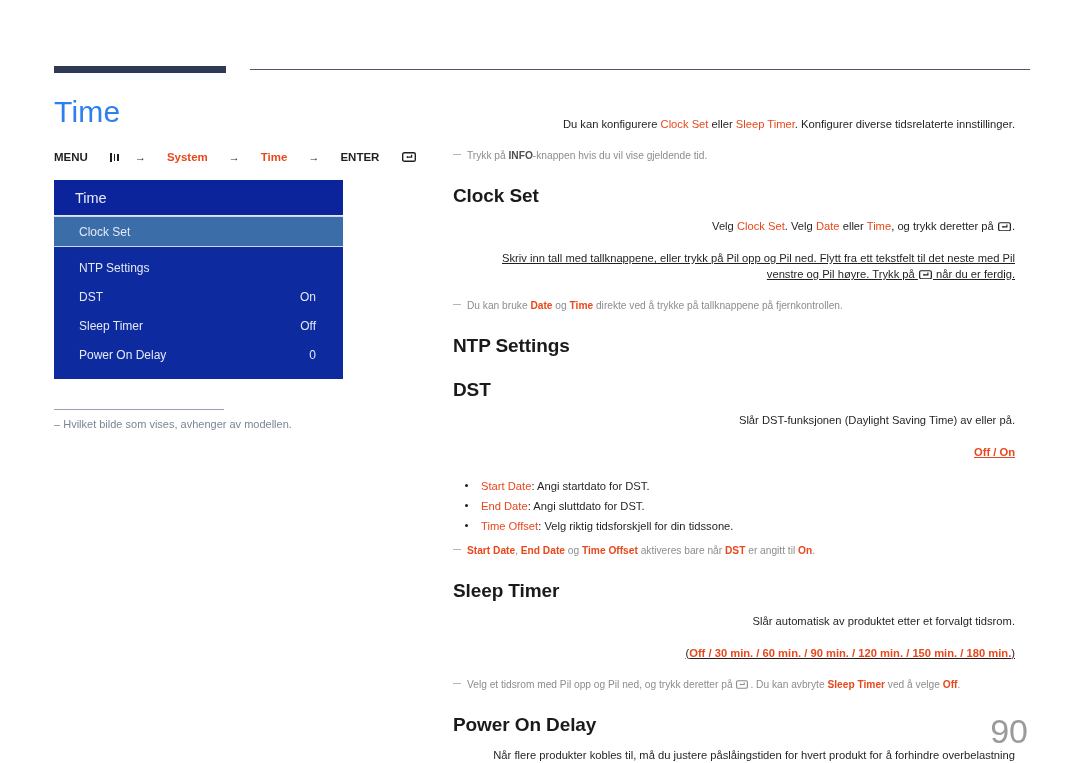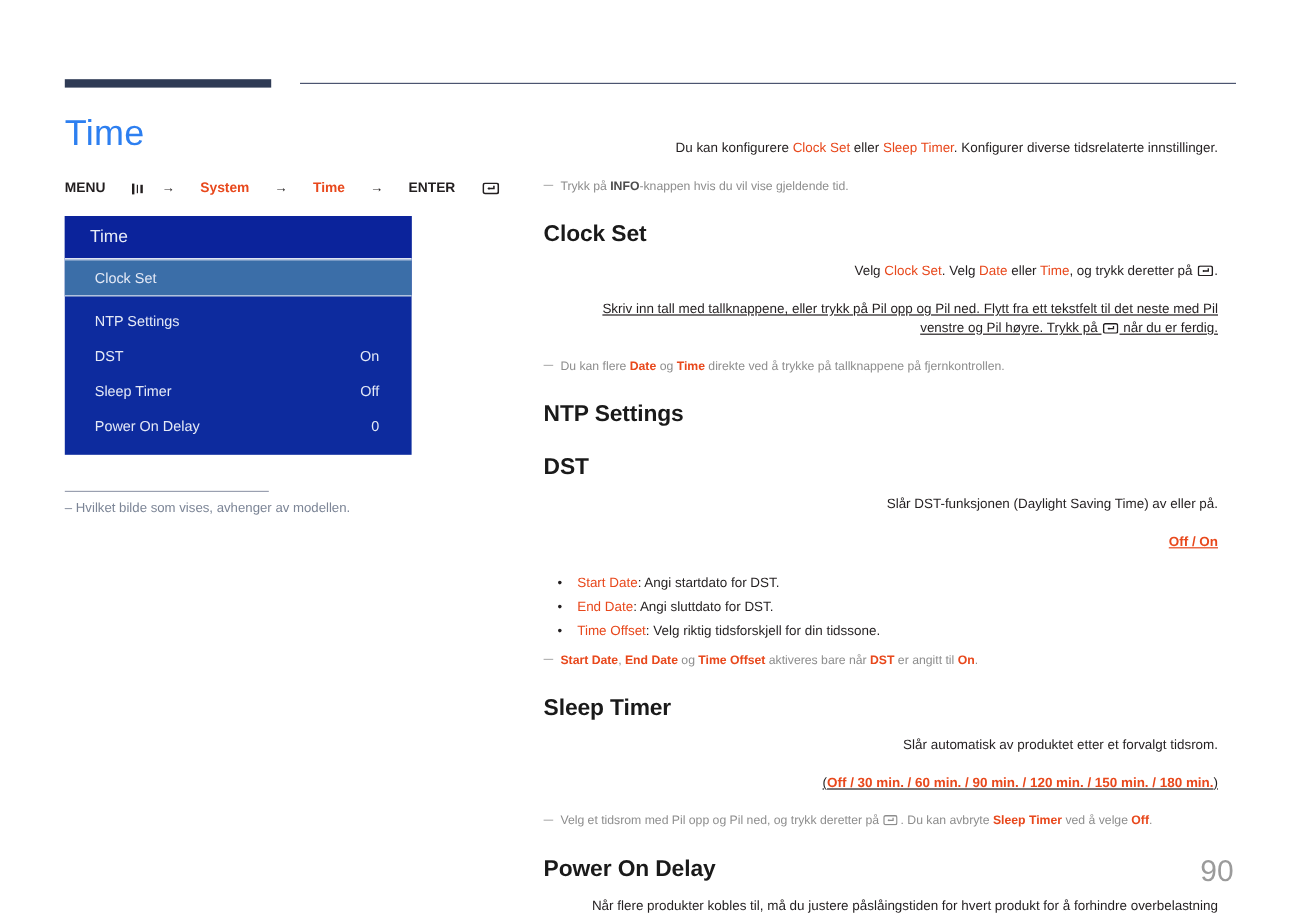--- a/index.html
+++ b/index.html
@@ -337,7 +337,7 @@
             <path d="M5.8 3.9 L4.1 5.1 L5.8 6.3 Z" fill="#231f20"></path>
           </svg></span><span> når du er ferdig.</span></p>
 
-    <div class="note"><span>Du kan flere </span><span class="red-b">Date</span><span> og </span><span class="red-b">Time</span><span> direkte ved å trykke på tallknappene på fjernkontrollen.</span></div>
+    <div class="note"><span>Du kan bruke </span><span class="red-b">Date</span><span> og </span><span class="red-b">Time</span><span> direkte ved å trykke på tallknappene på fjernkontrollen.</span></div>
   </div>
 
   <div class="sec-block">

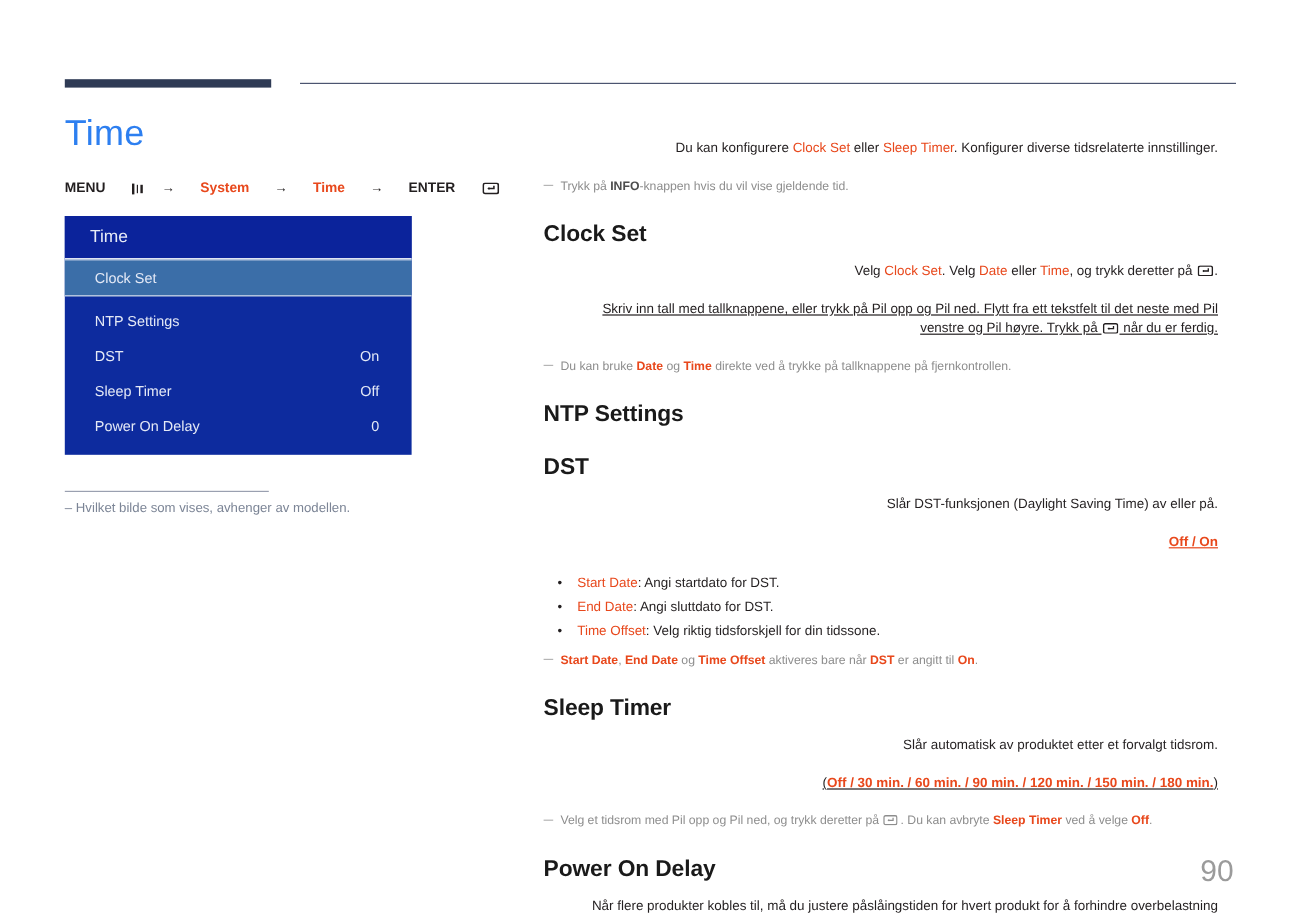--- a/index.html
+++ b/index.html
@@ -246,8 +246,8 @@
   .page-num {
     position: absolute;
     right: 52px;
-    bottom: 22px;
-    font-size: 25px;
+    bottom: 12px;
+    font-size: 34px;
     color: #9b9b9b;
     font-weight: 400;
   }

